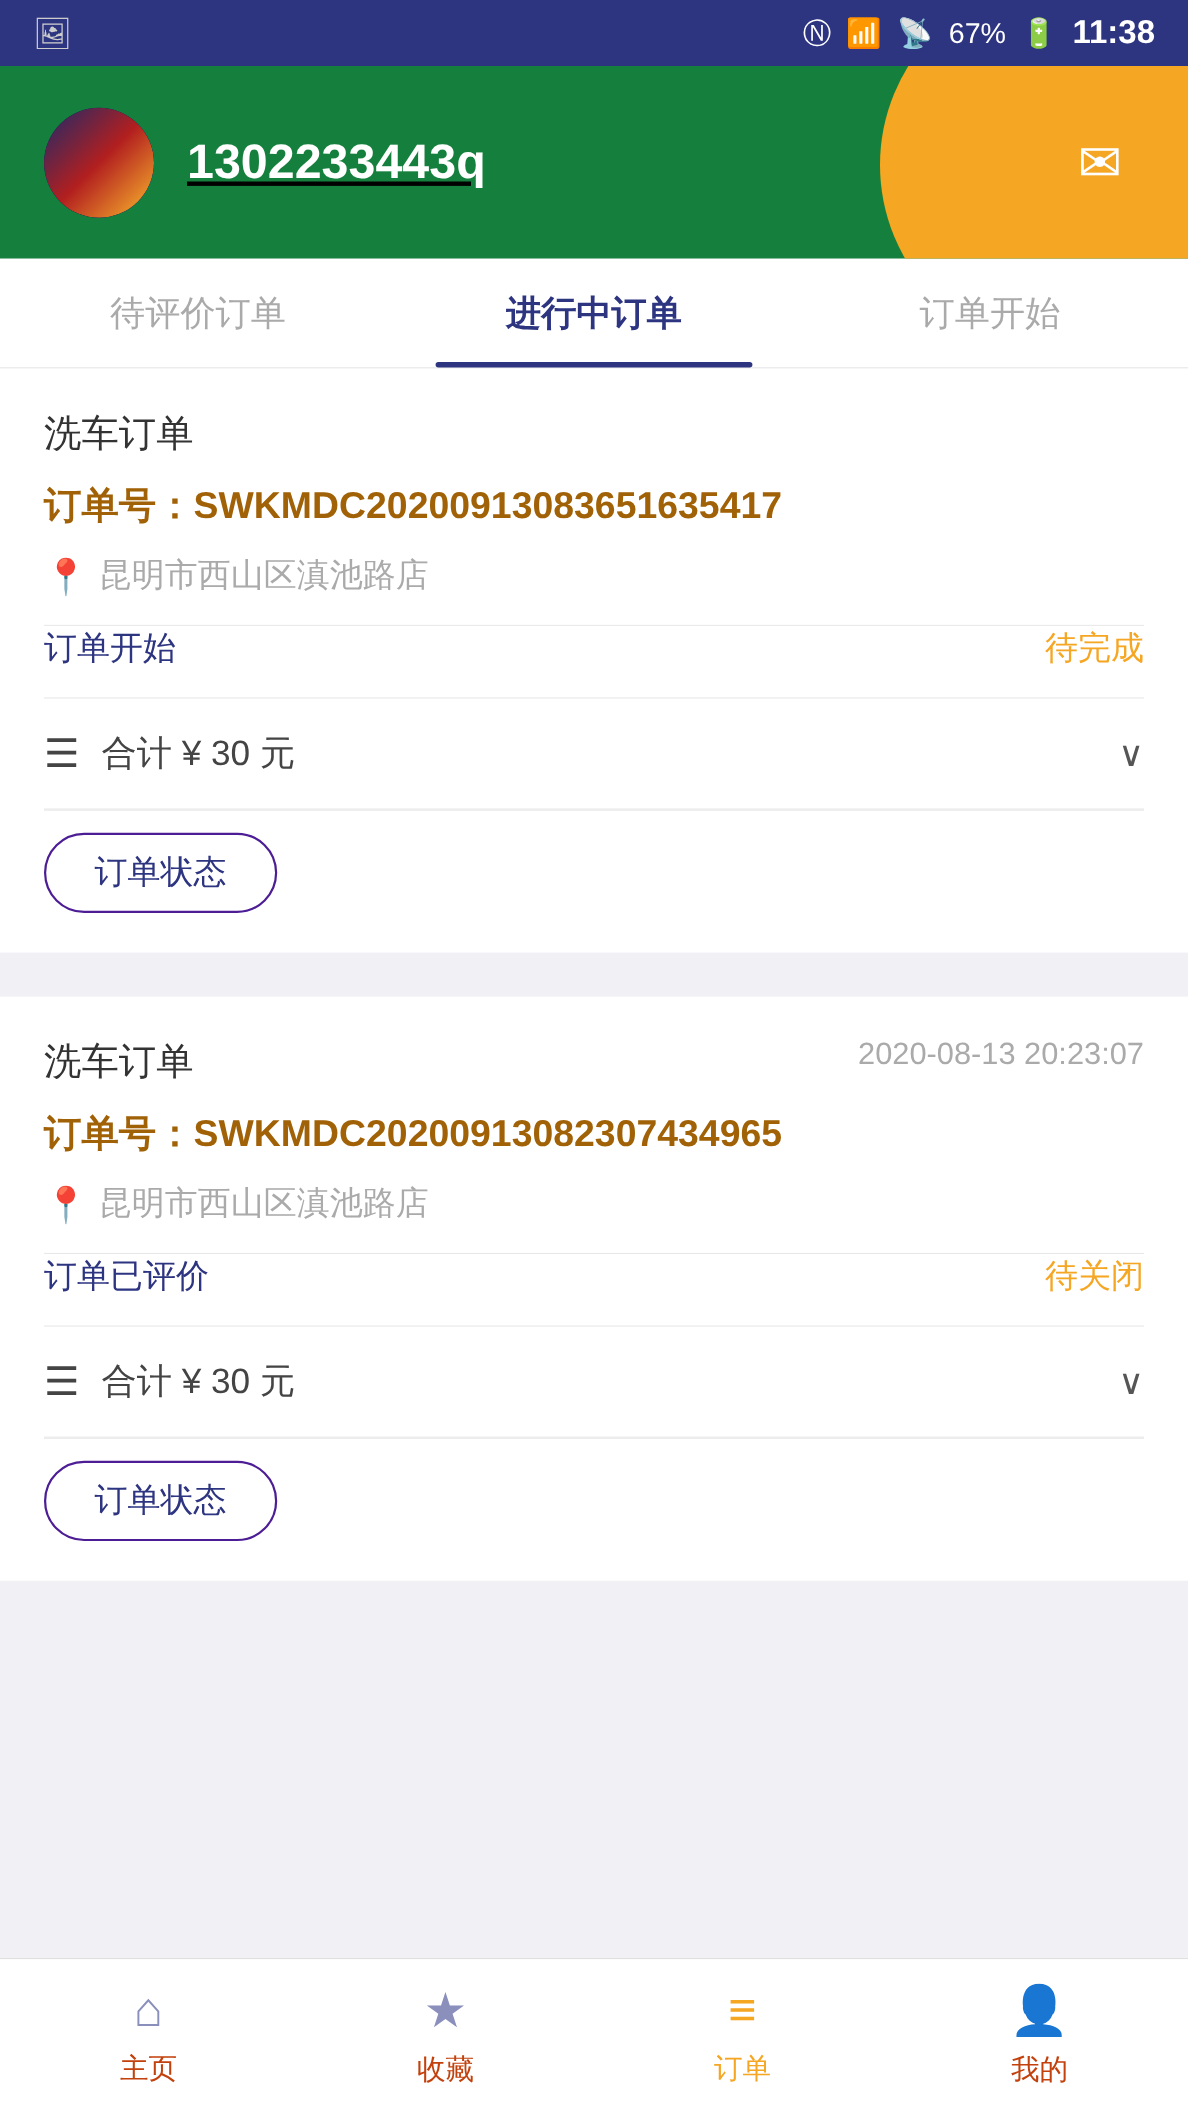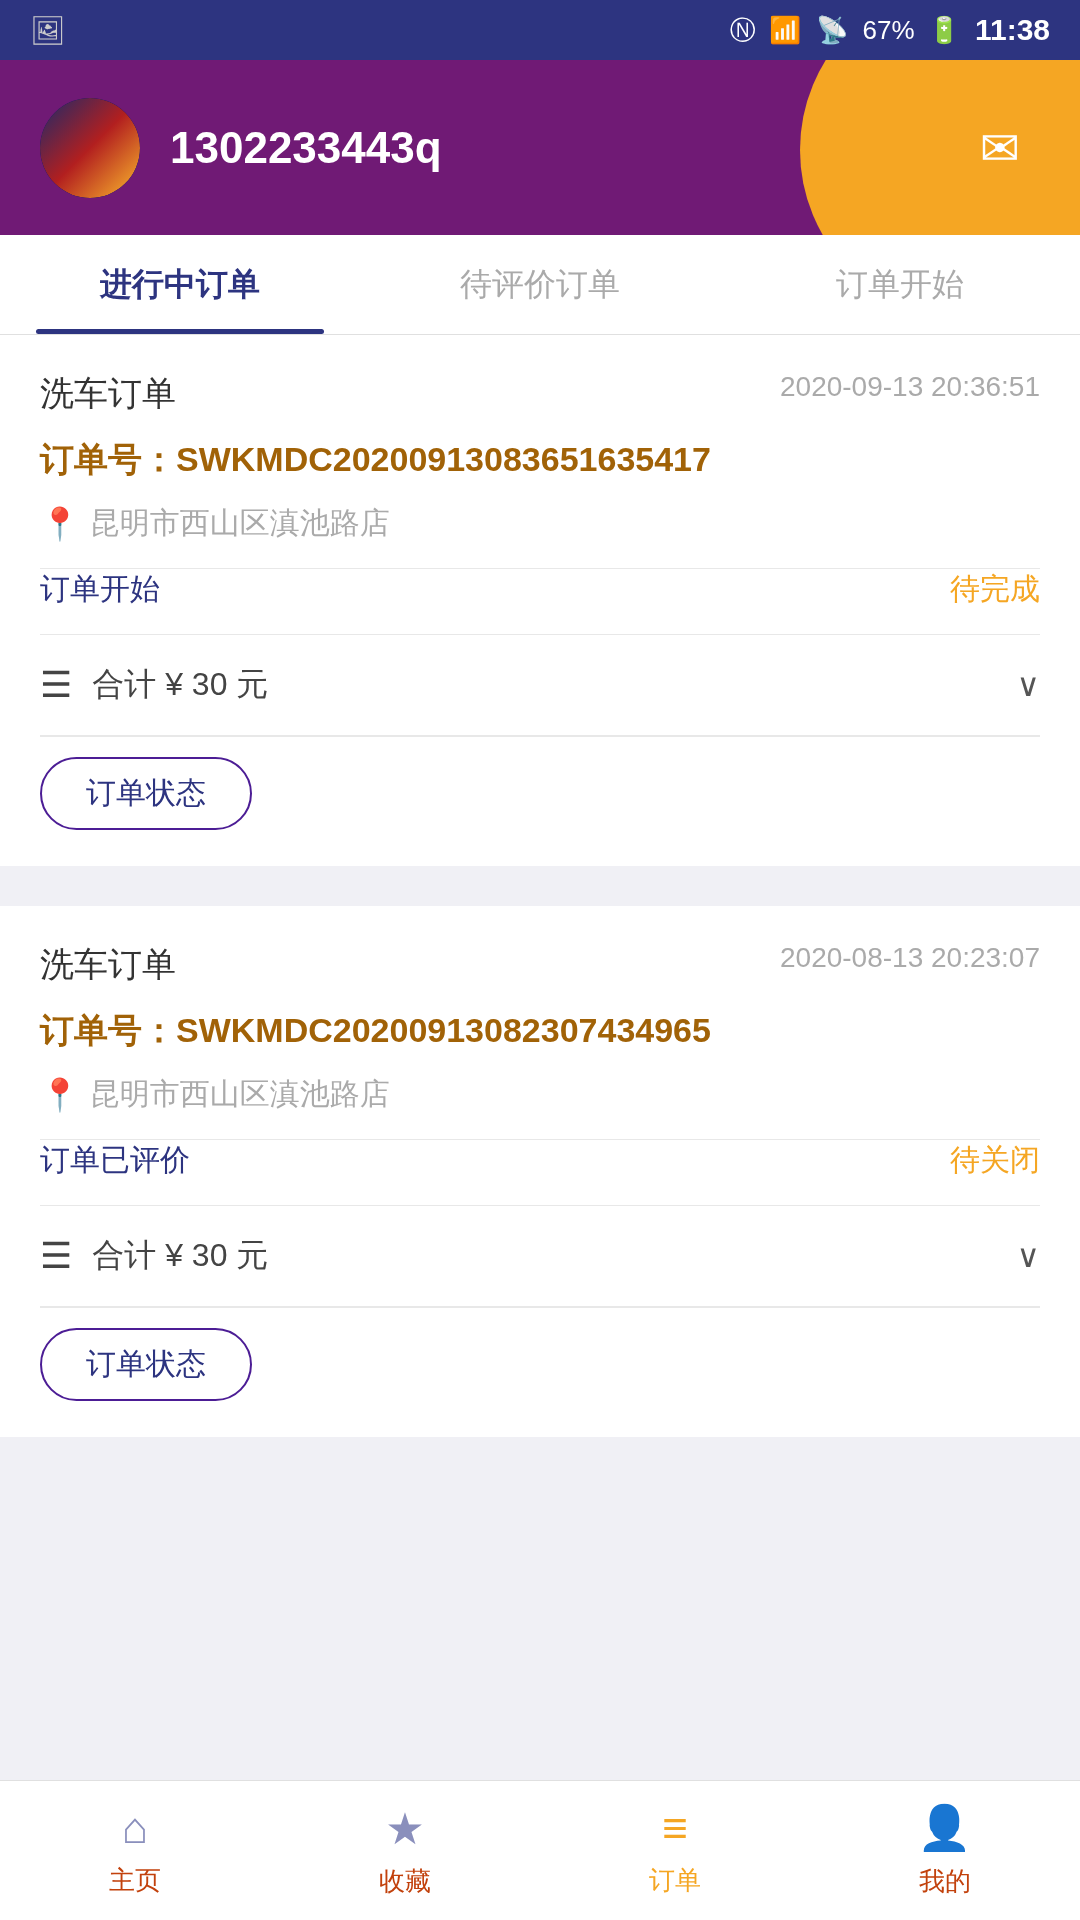--- a/index.html
+++ b/index.html
@@ -46,12 +46,13 @@
     .header {
       width: 100%;
       height: 175px;
-      background: #701a75;
+      background: #15803d;
       display: flex;
       align-items: center;
       padding: 0 40px;
       position: relative;
       overflow: hidden;
+      text-decoration: underline;
     }
     .header-orange-circle {
       position: absolute;

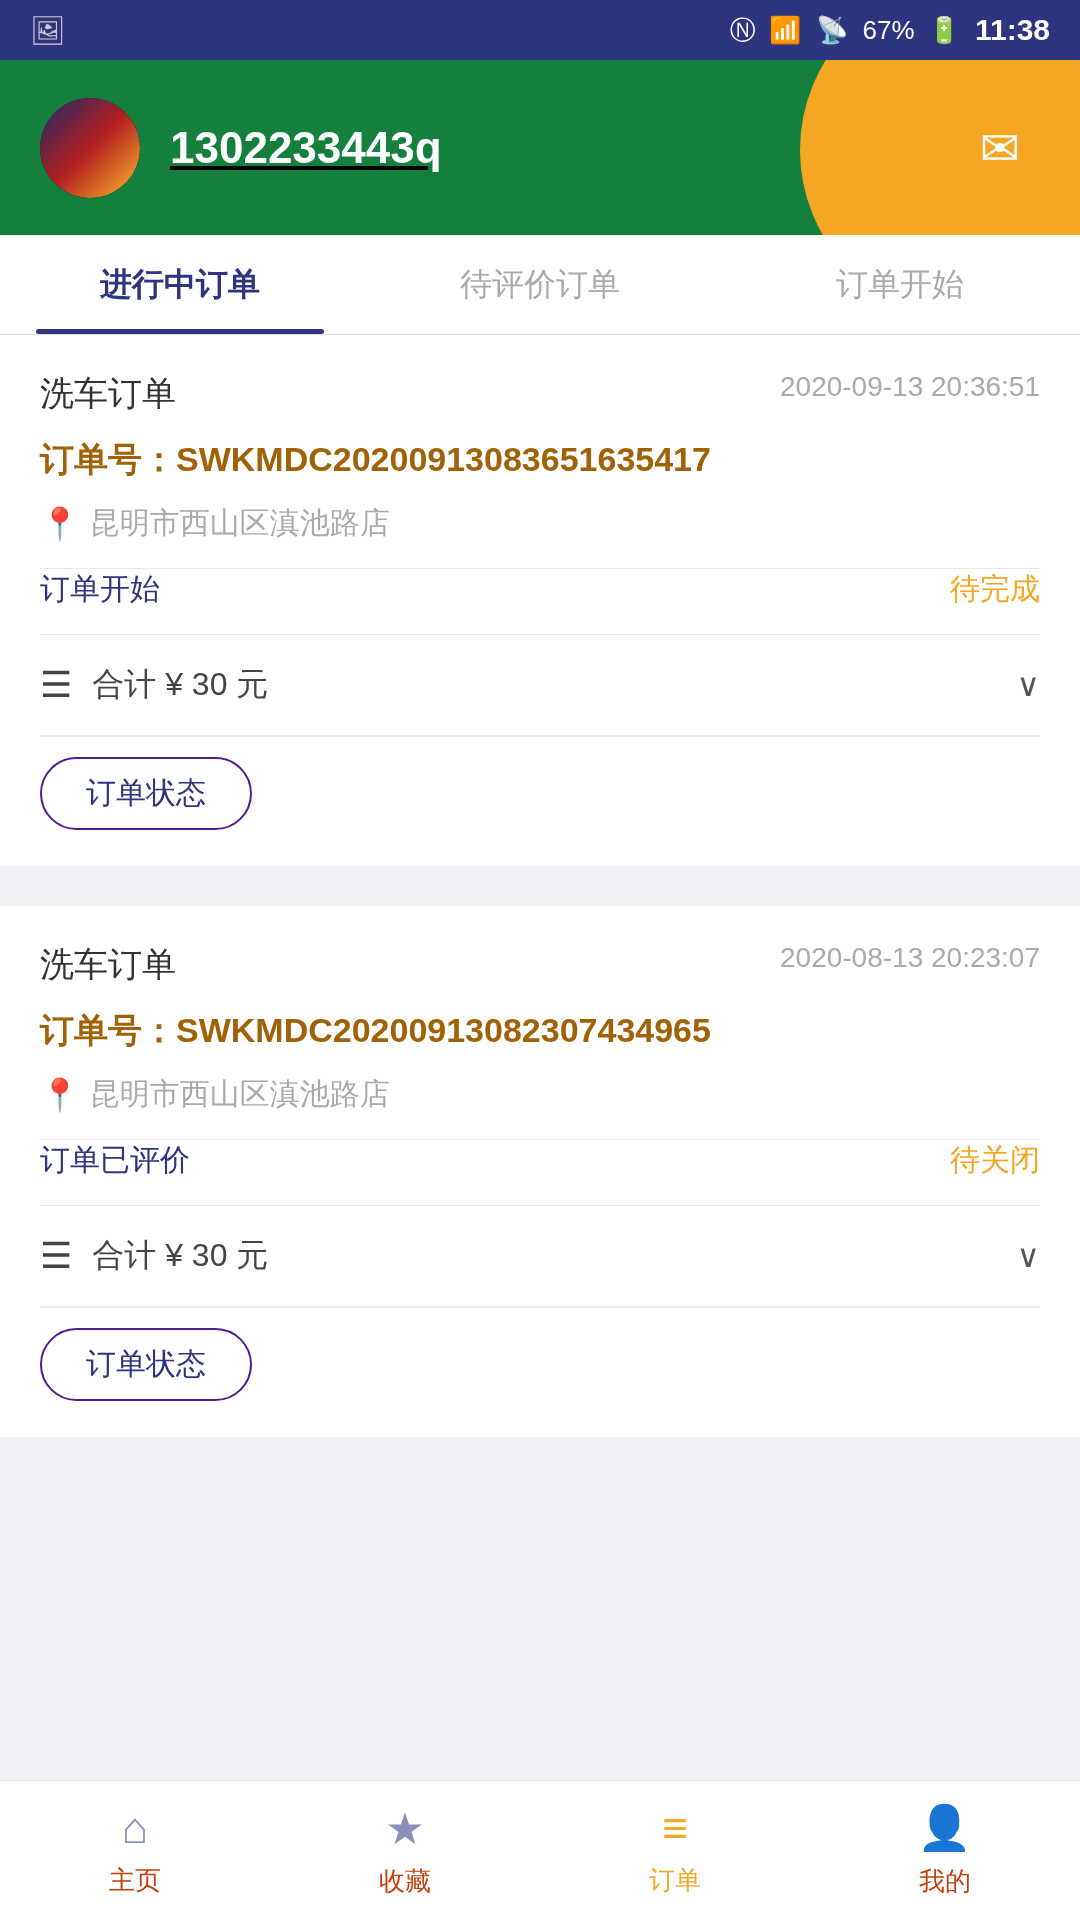--- a/index.html
+++ b/index.html
@@ -298,11 +298,11 @@
 </div>
 
 <div class="tabs">
+  <div class="tab-item">
+    <span>待评价订单</span>
+  </div>
   <div class="tab-item active">
     <span>进行中订单</span>
-  </div>
-  <div class="tab-item">
-    <span>待评价订单</span>
   </div>
   <div class="tab-item">
     <span>订单开始</span>

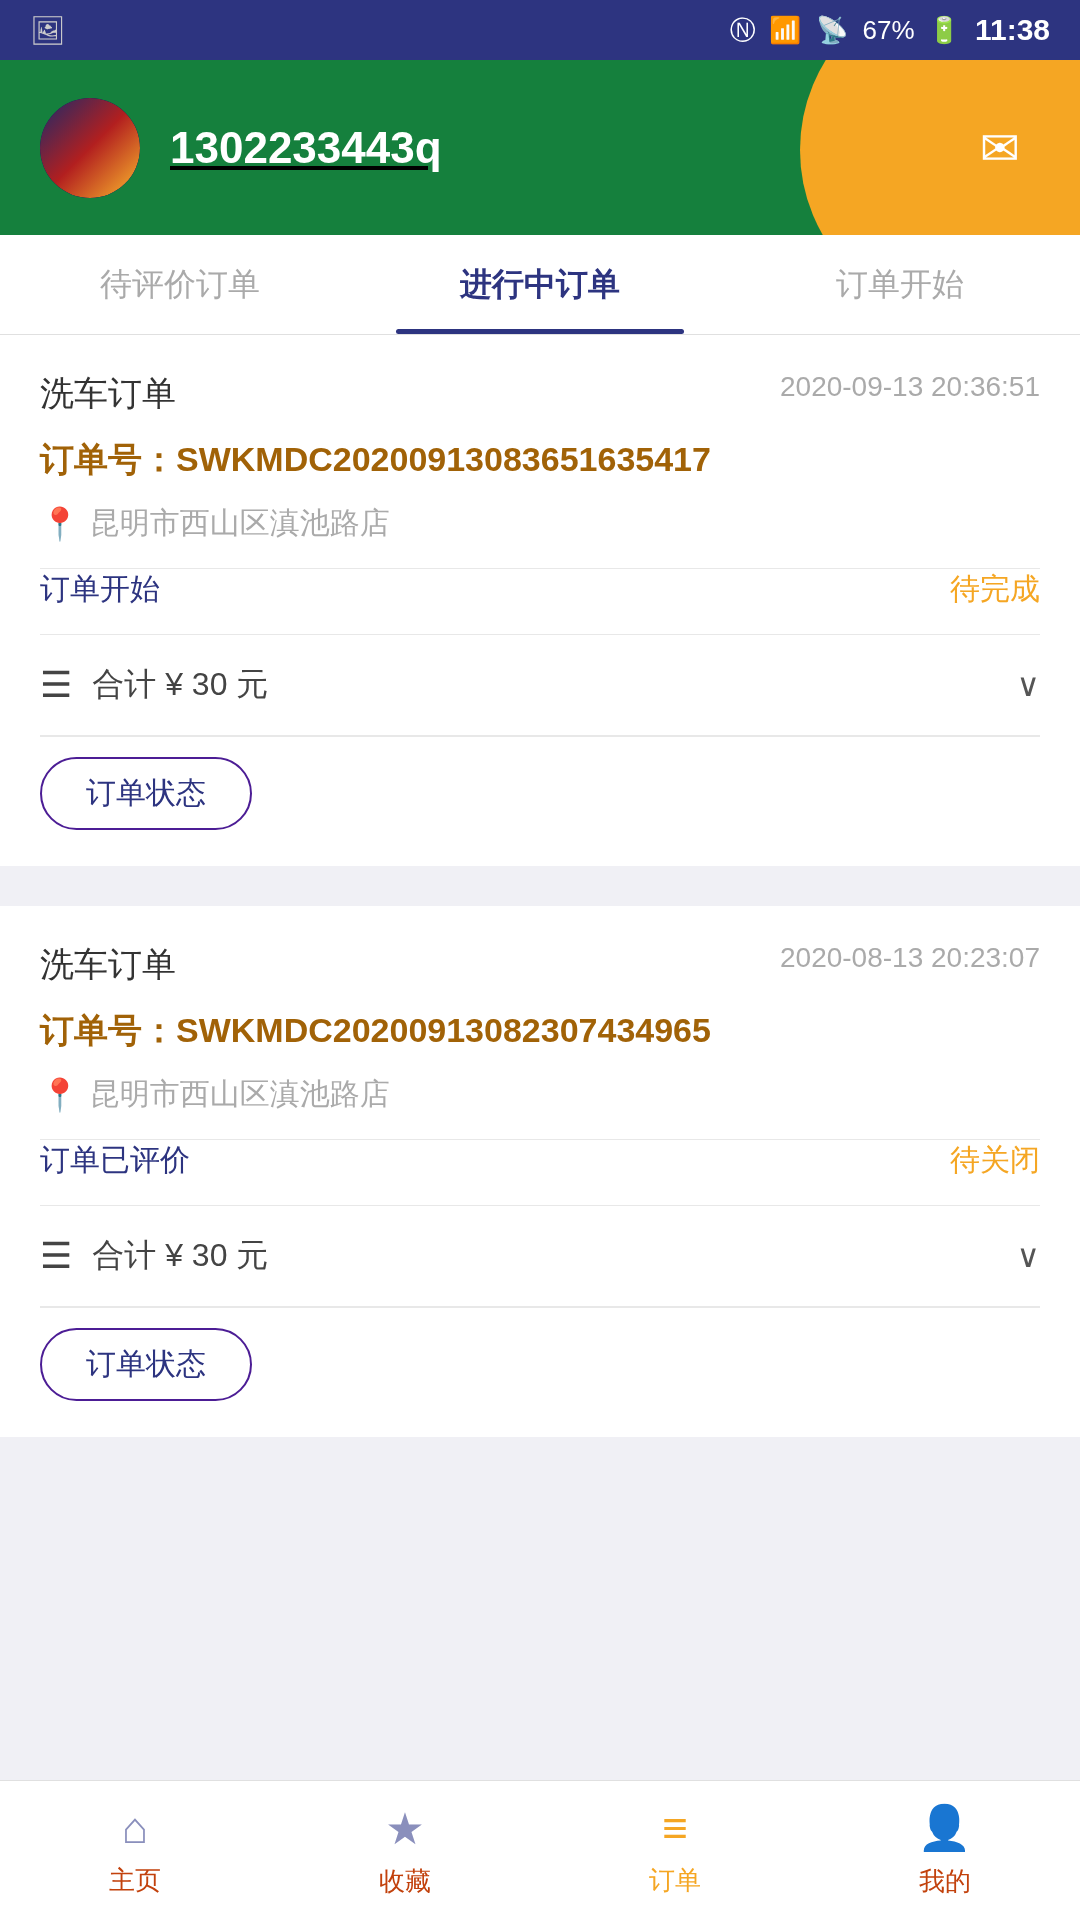--- a/index.html
+++ b/index.html
@@ -314,7 +314,6 @@
   <div class="order-card">
     <div class="order-header-row">
       <span class="order-type">洗车订单</span>
-      <span class="order-datetime">2020-09-13 20:36:51</span>
     </div>
     <div class="order-number">订单号：SWKMDC20200913083651635417</div>
     <div class="order-location">

